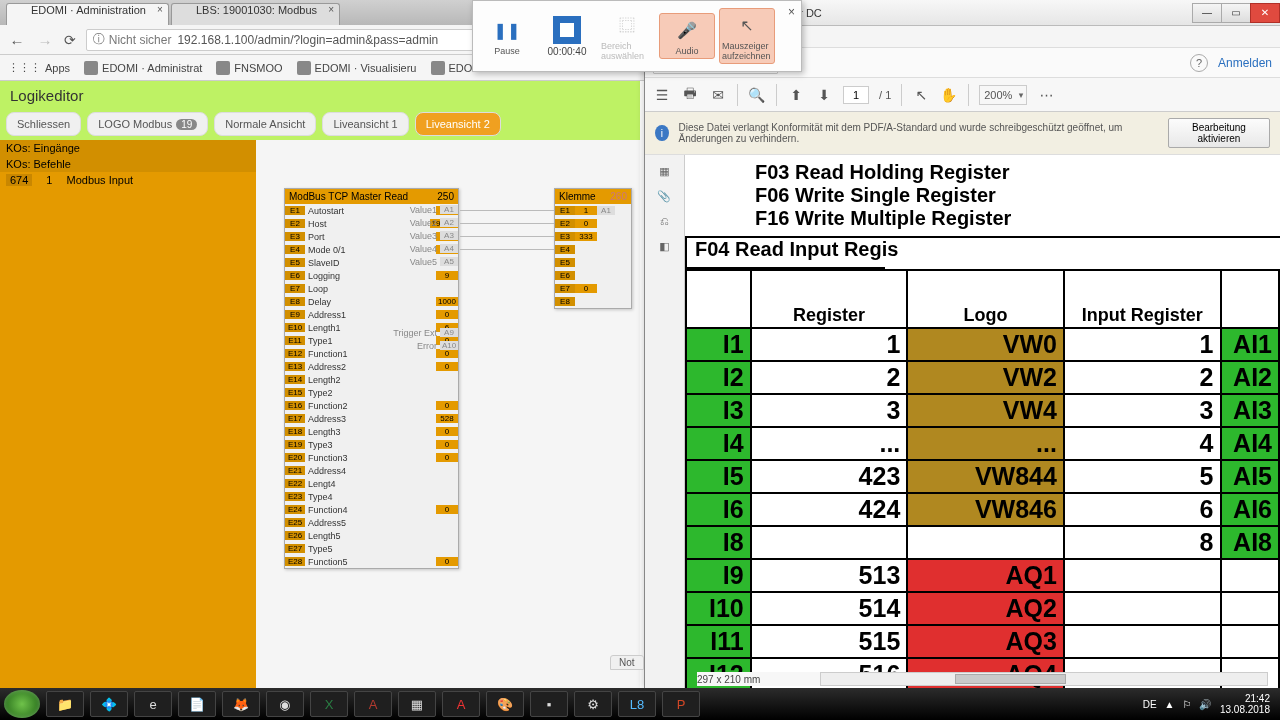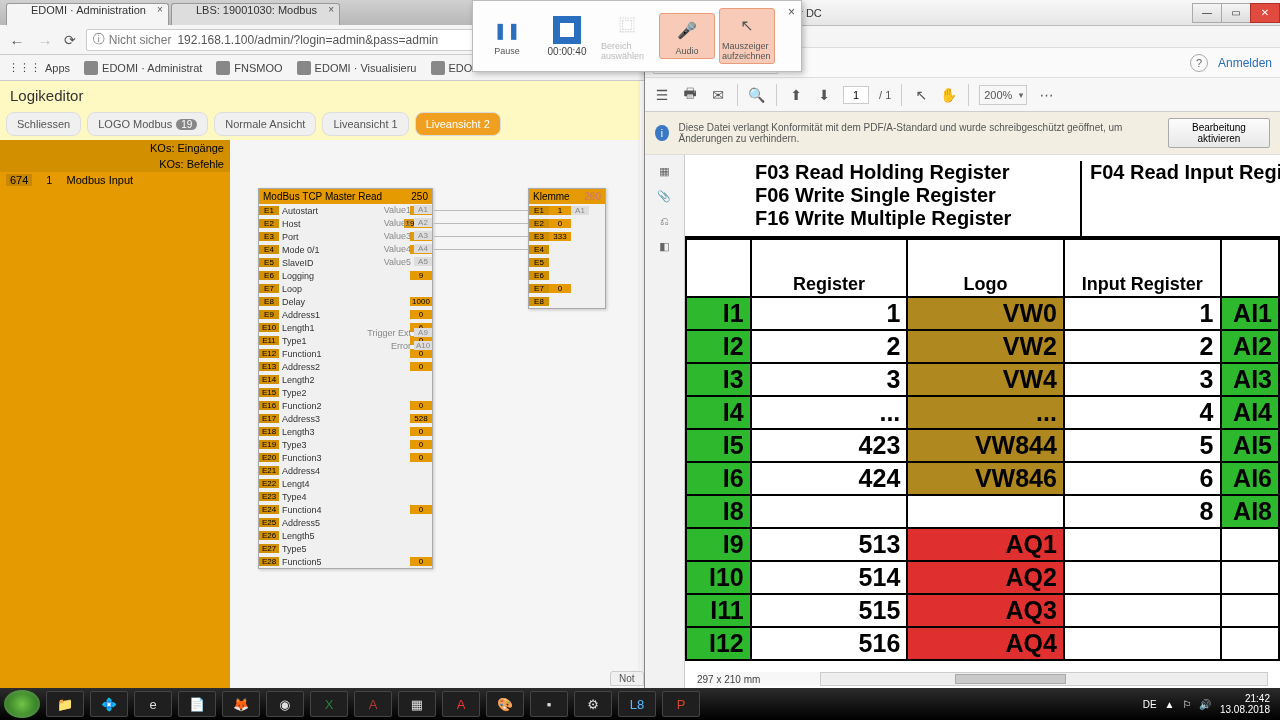--- a/index.html
+++ b/index.html
@@ -25,7 +25,7 @@
 
   
   .edomi-wrap { display: flex; height: 610px; }
-  .edomi-left { width: 640px; display: flex; flex-direction: column; background: #fef9c3; }
+  .edomi-left { width: 640px; display: flex; flex-direction: column; background: #bef264; }
   .edomi-header { font-size: 15px; color: #333; padding: 6px 10px 4px; }
   .edomi-tabs { display: flex; gap: 6px; padding: 4px 6px; }
   .etab { background: #f0f0f0; border: 1px solid #ddd; padding: 5px 10px; font-size: 11px; color: #555; border-radius: 8px; }

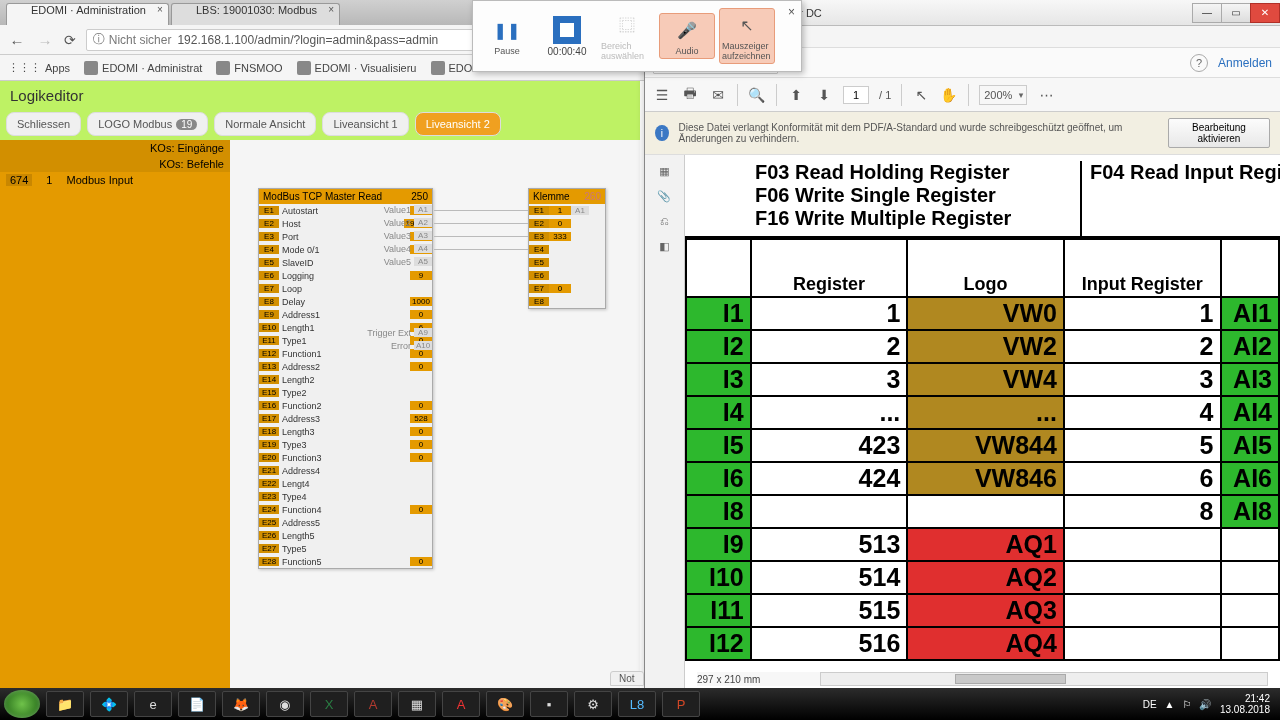--- a/index.html
+++ b/index.html
@@ -33,7 +33,7 @@
   .etab .badge { background: #888; color: #fff; border-radius: 8px; padding: 0 5px; margin-left: 4px; font-size: 10px; }
 
   .edomi-body { flex:1; display: flex; }
-  .side-panel { width: 230px; background: #e49a00; color: #000; font-size: 11px; text-align: right; }
+  .side-panel { width: 256px; background: #e49a00; color: #000; font-size: 11px; }
   .side-panel .hdr { background: #d28f00; padding: 2px 6px; }
   .side-panel .row { background: #e49a00; padding: 2px 6px; display: flex; gap: 14px; }
   .side-panel .sel { background: #c98700; }

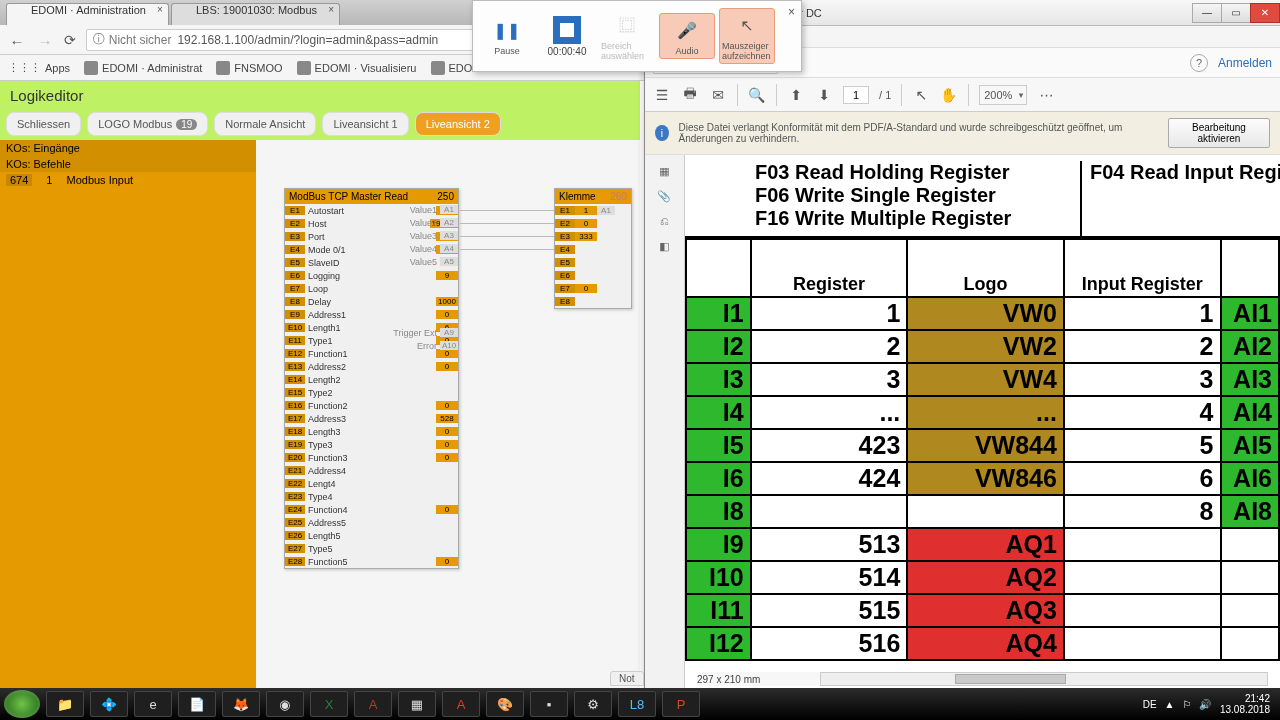--- a/index.html
+++ b/index.html
@@ -77,7 +77,7 @@
   .pdf-sheet { background:#fff; margin:0; height:100%; padding: 6px 0 0 0; overflow:hidden; }
 
   .pdf-funcs { padding: 0 12px 6px 70px; font-size: 20px; font-weight: bold; color: #000; line-height: 1.15; border-bottom: 2px solid #000; }
-  .pdf-funcs-wrap { display:flex; }
+  .pdf-funcs-wrap { display:flex;flex-direction:column; }
   .pdf-funcs-left { flex:1; }
   .pdf-funcs-right { width:200px; border-left:2px solid #000; padding-left:8px; white-space:nowrap; }
 

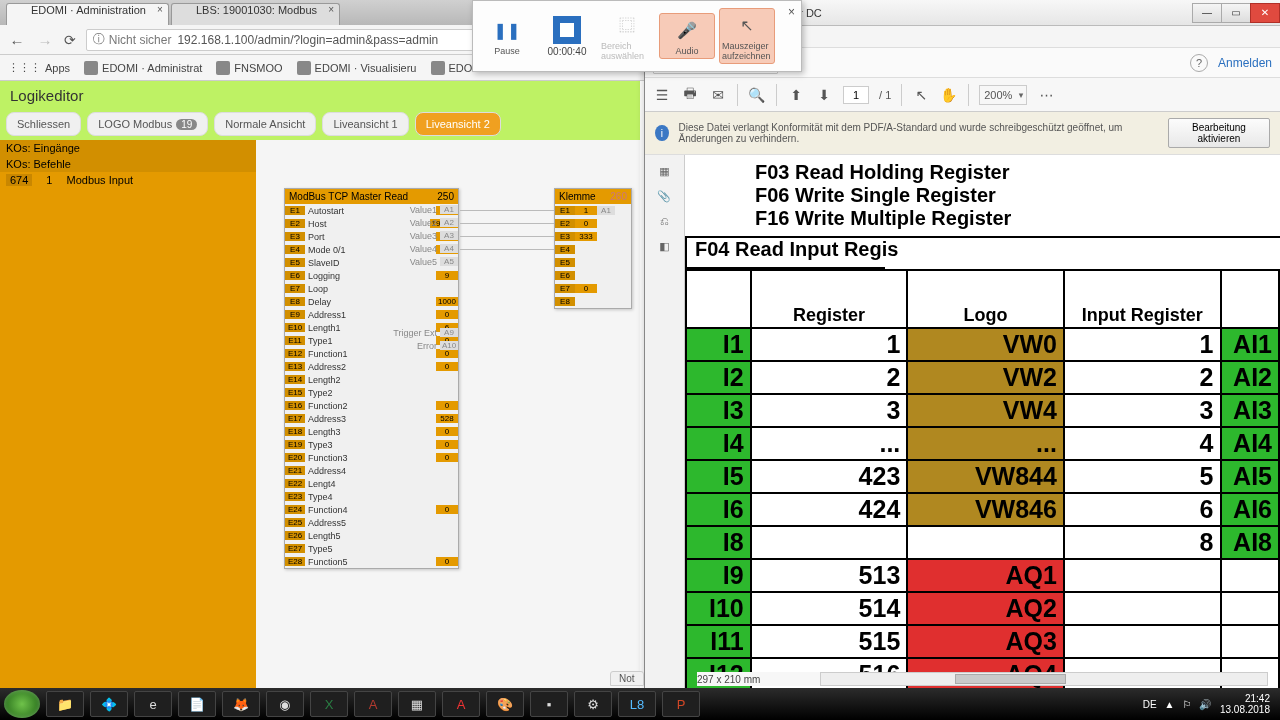--- a/index.html
+++ b/index.html
@@ -118,7 +118,7 @@
 
   .wire { position:absolute; border-top:1px solid #bbb; height:0; }
 
-  .footer-note { position:absolute; bottom:34px; left:610px; background:#f0f0f0; border:1px solid #ccc; border-radius:3px 3px 0 0; padding:1px 8px; font-size:10px; color:#555;text-align:right;}
+  .footer-note { position:absolute; bottom:50px; left:610px; background:#f0f0f0; border:1px solid #ccc; border-radius:3px 3px 0 0; padding:1px 8px; font-size:10px; color:#555;text-align:right;}
 </style>
 </head>
 <body>

